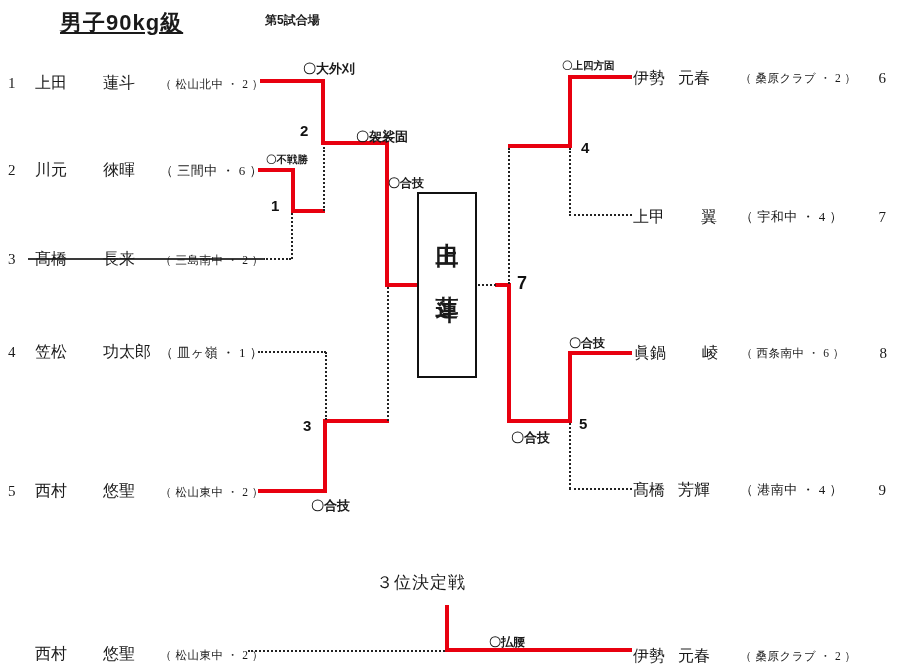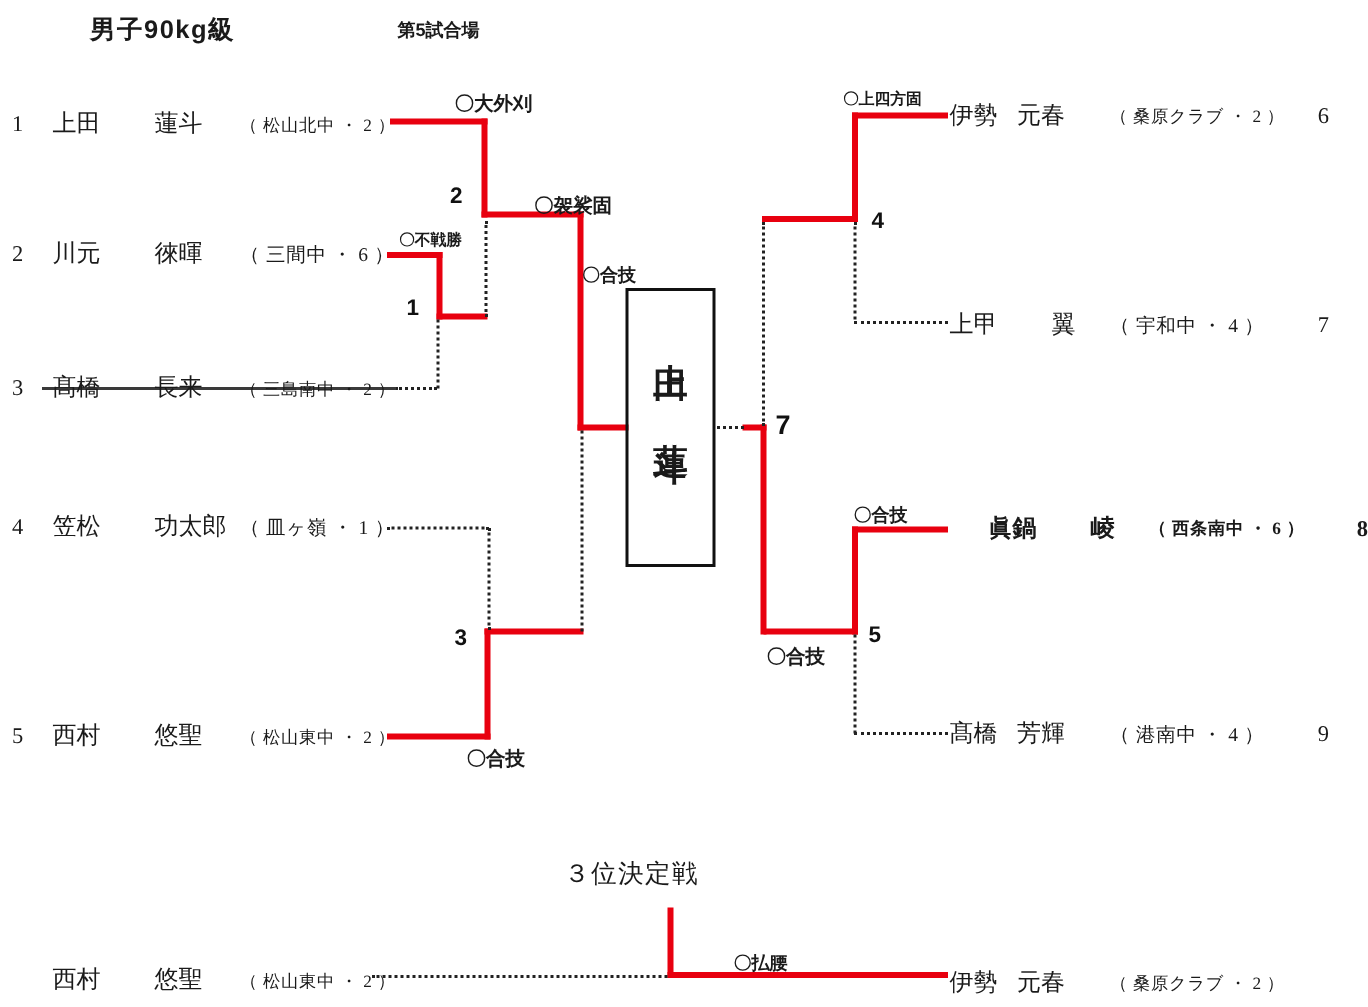--- a/index.html
+++ b/index.html
@@ -25,7 +25,7 @@
   .prow.pr .seed2{margin-left:auto;font-size:15px;}
   
   .wc-title{position:absolute;left:60px;top:8px;font-family:"Liberation Sans",sans-serif;
-            font-weight:700;font-size:17px;letter-spacing:1px;}
+            font-weight:700;font-size:22px;letter-spacing:1px;text-decoration:underline;}
   .venue{position:absolute;left:265px;top:12px;font-family:"Liberation Sans",sans-serif;
          font-weight:700;font-size:12px;}
   .tech{position:absolute;font-family:"Liberation Sans",sans-serif;font-weight:700;

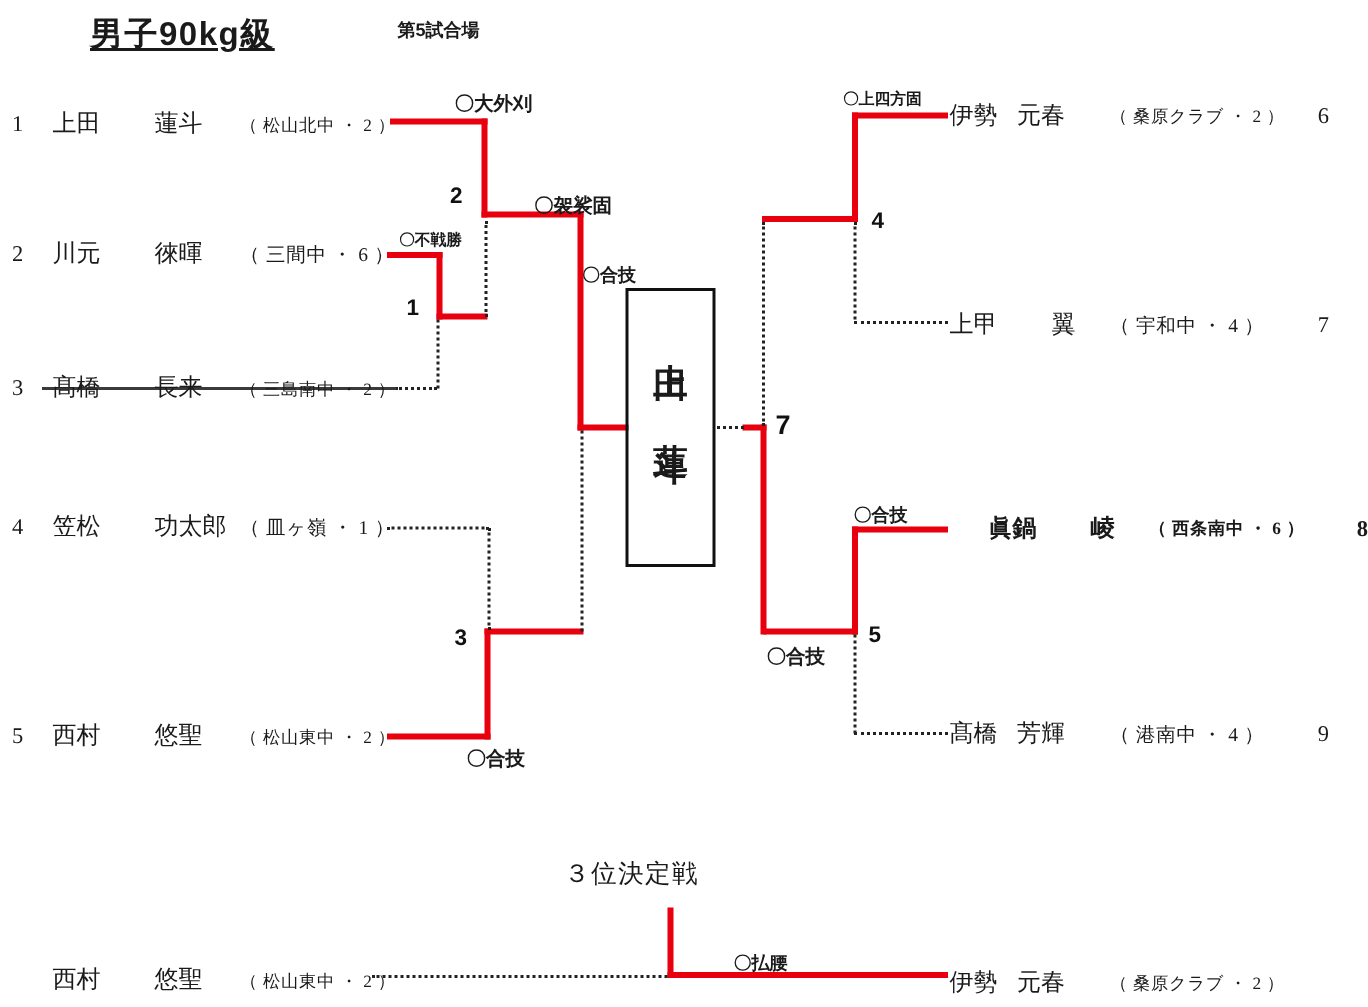--- a/index.html
+++ b/index.html
@@ -133,7 +133,7 @@
     <span class="aff">（ 宇和中 ・ 4 ）</span>
     <span class="seed2">7</span>
   </div>
-  <div class="prow pr" style="left:659px;top:343px;font-weight:bold;">
+  <div class="prow pr" style="left:634px;top:343px;">
     <span class="fam">眞鍋</span>
     <span class="giv c1">崚</span>
     <span class="aff sm">（ 西条南中 ・ 6 ）</span>

